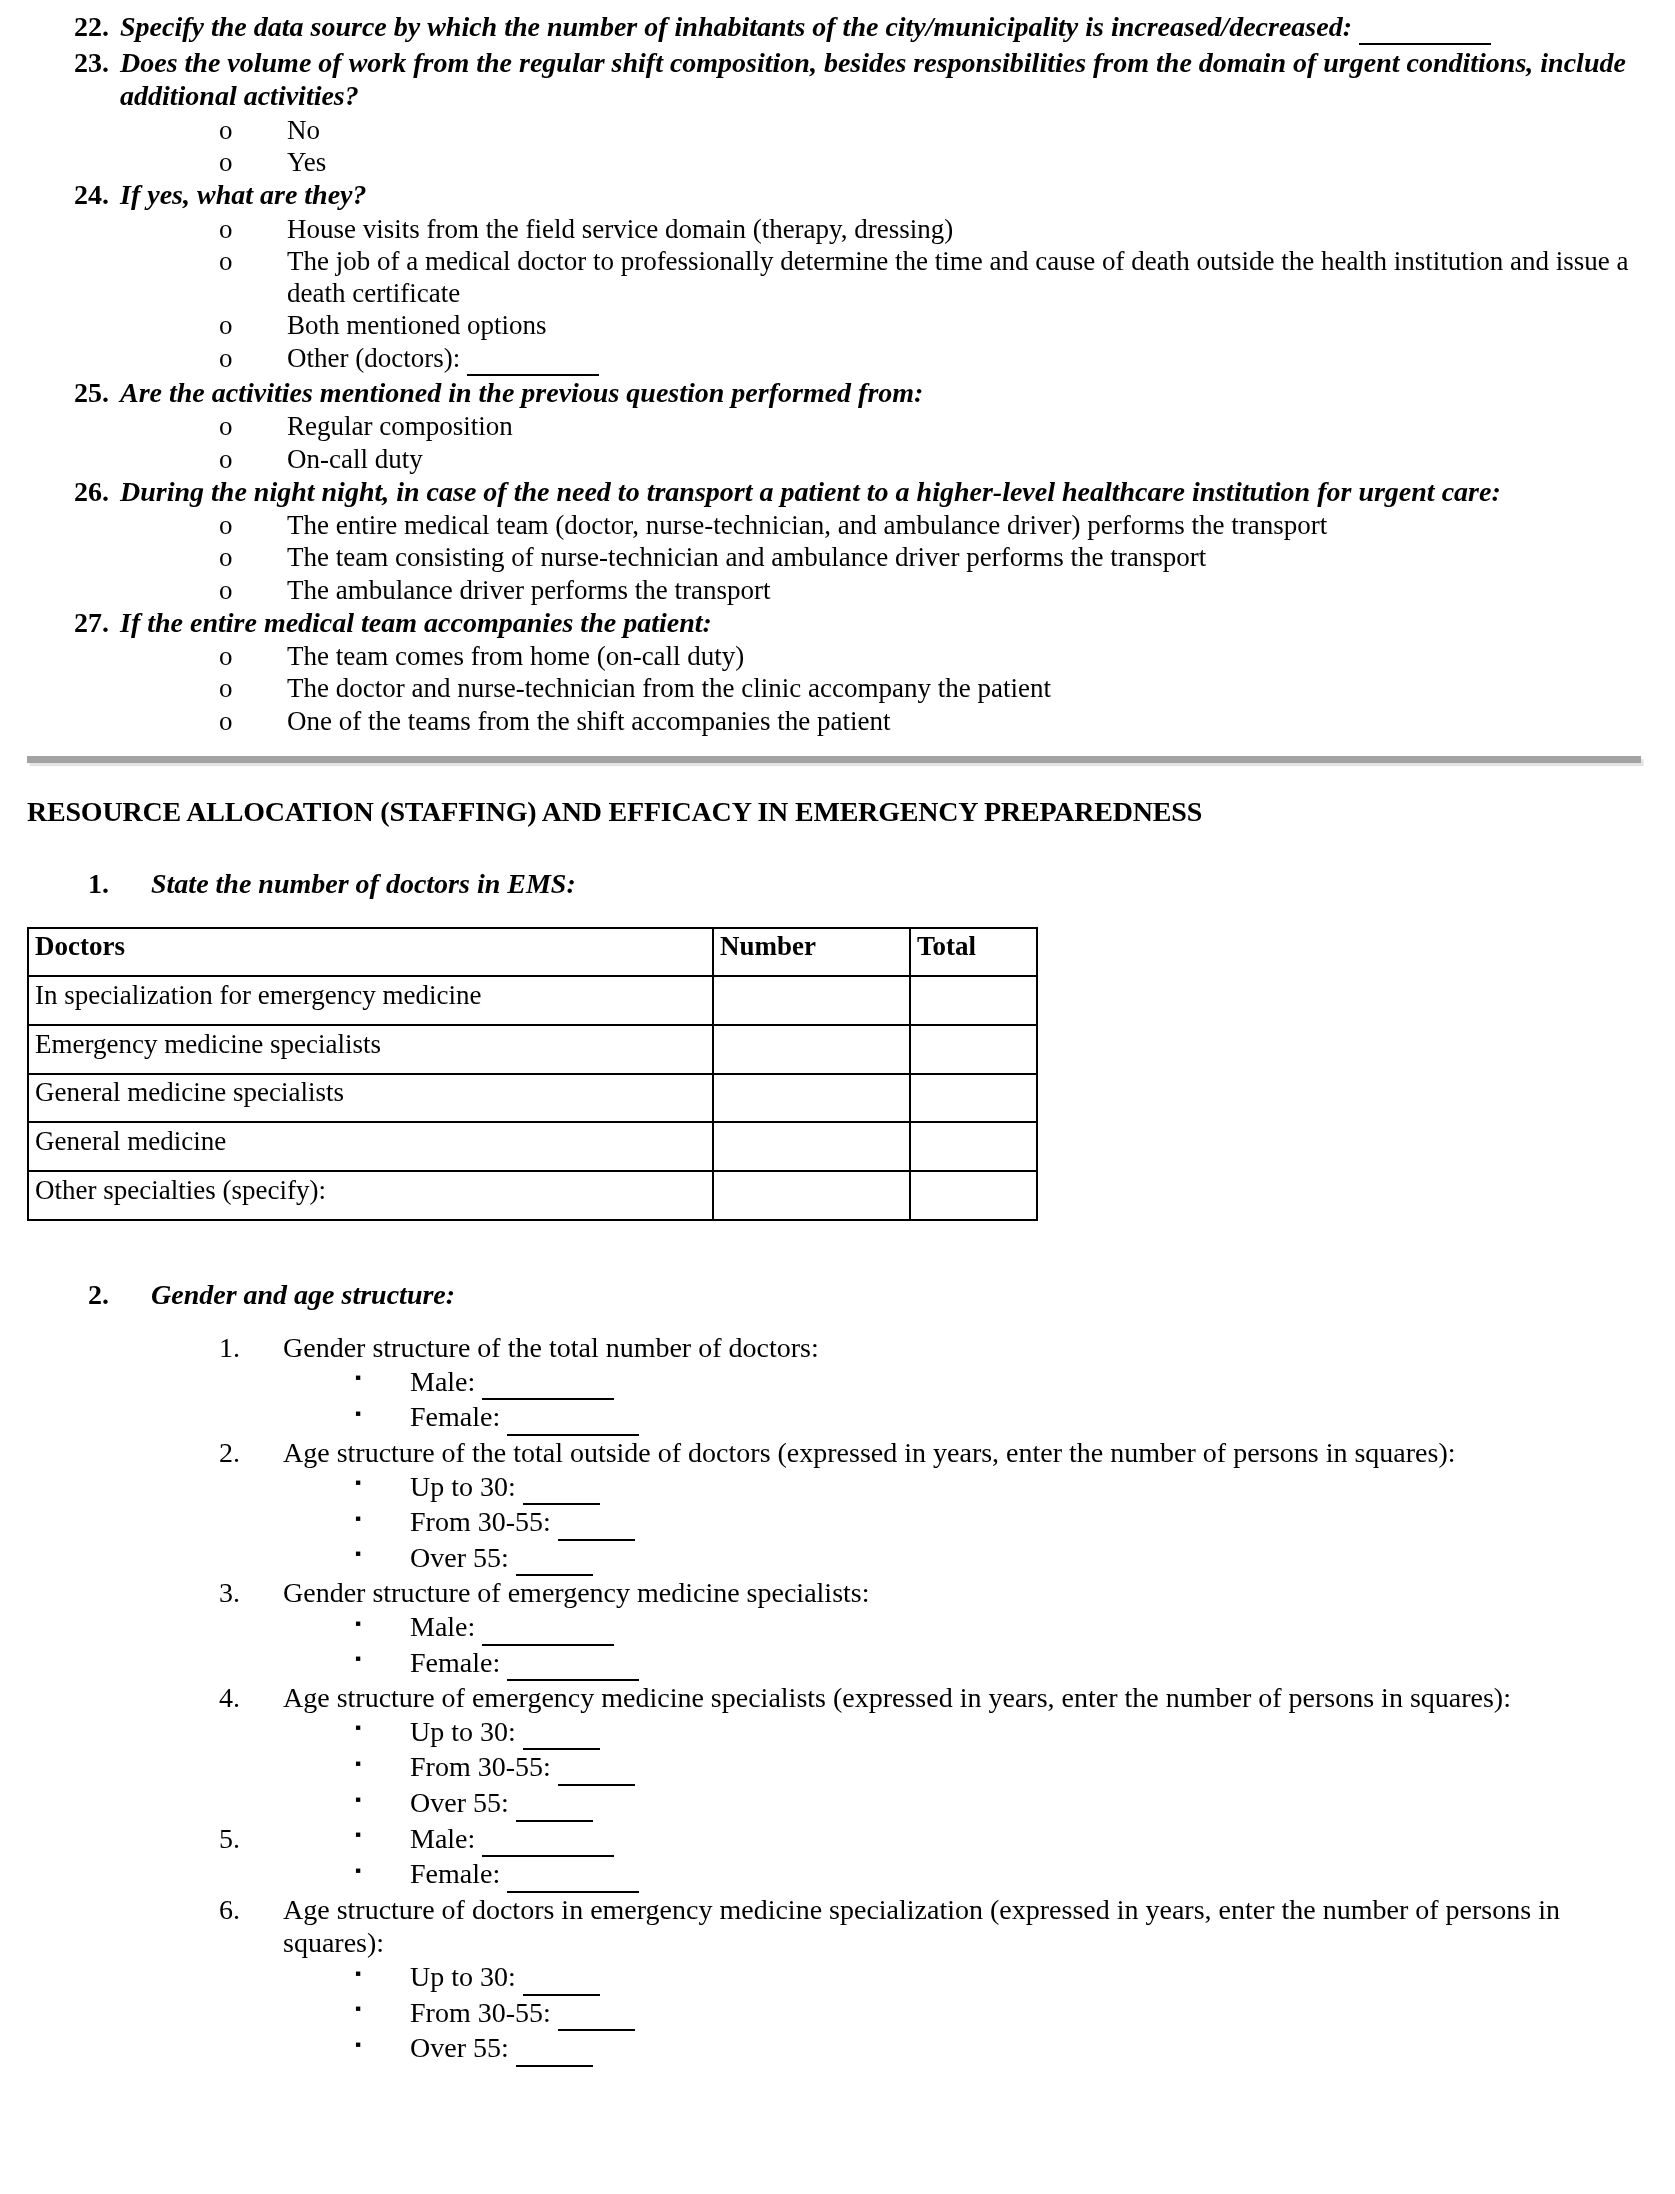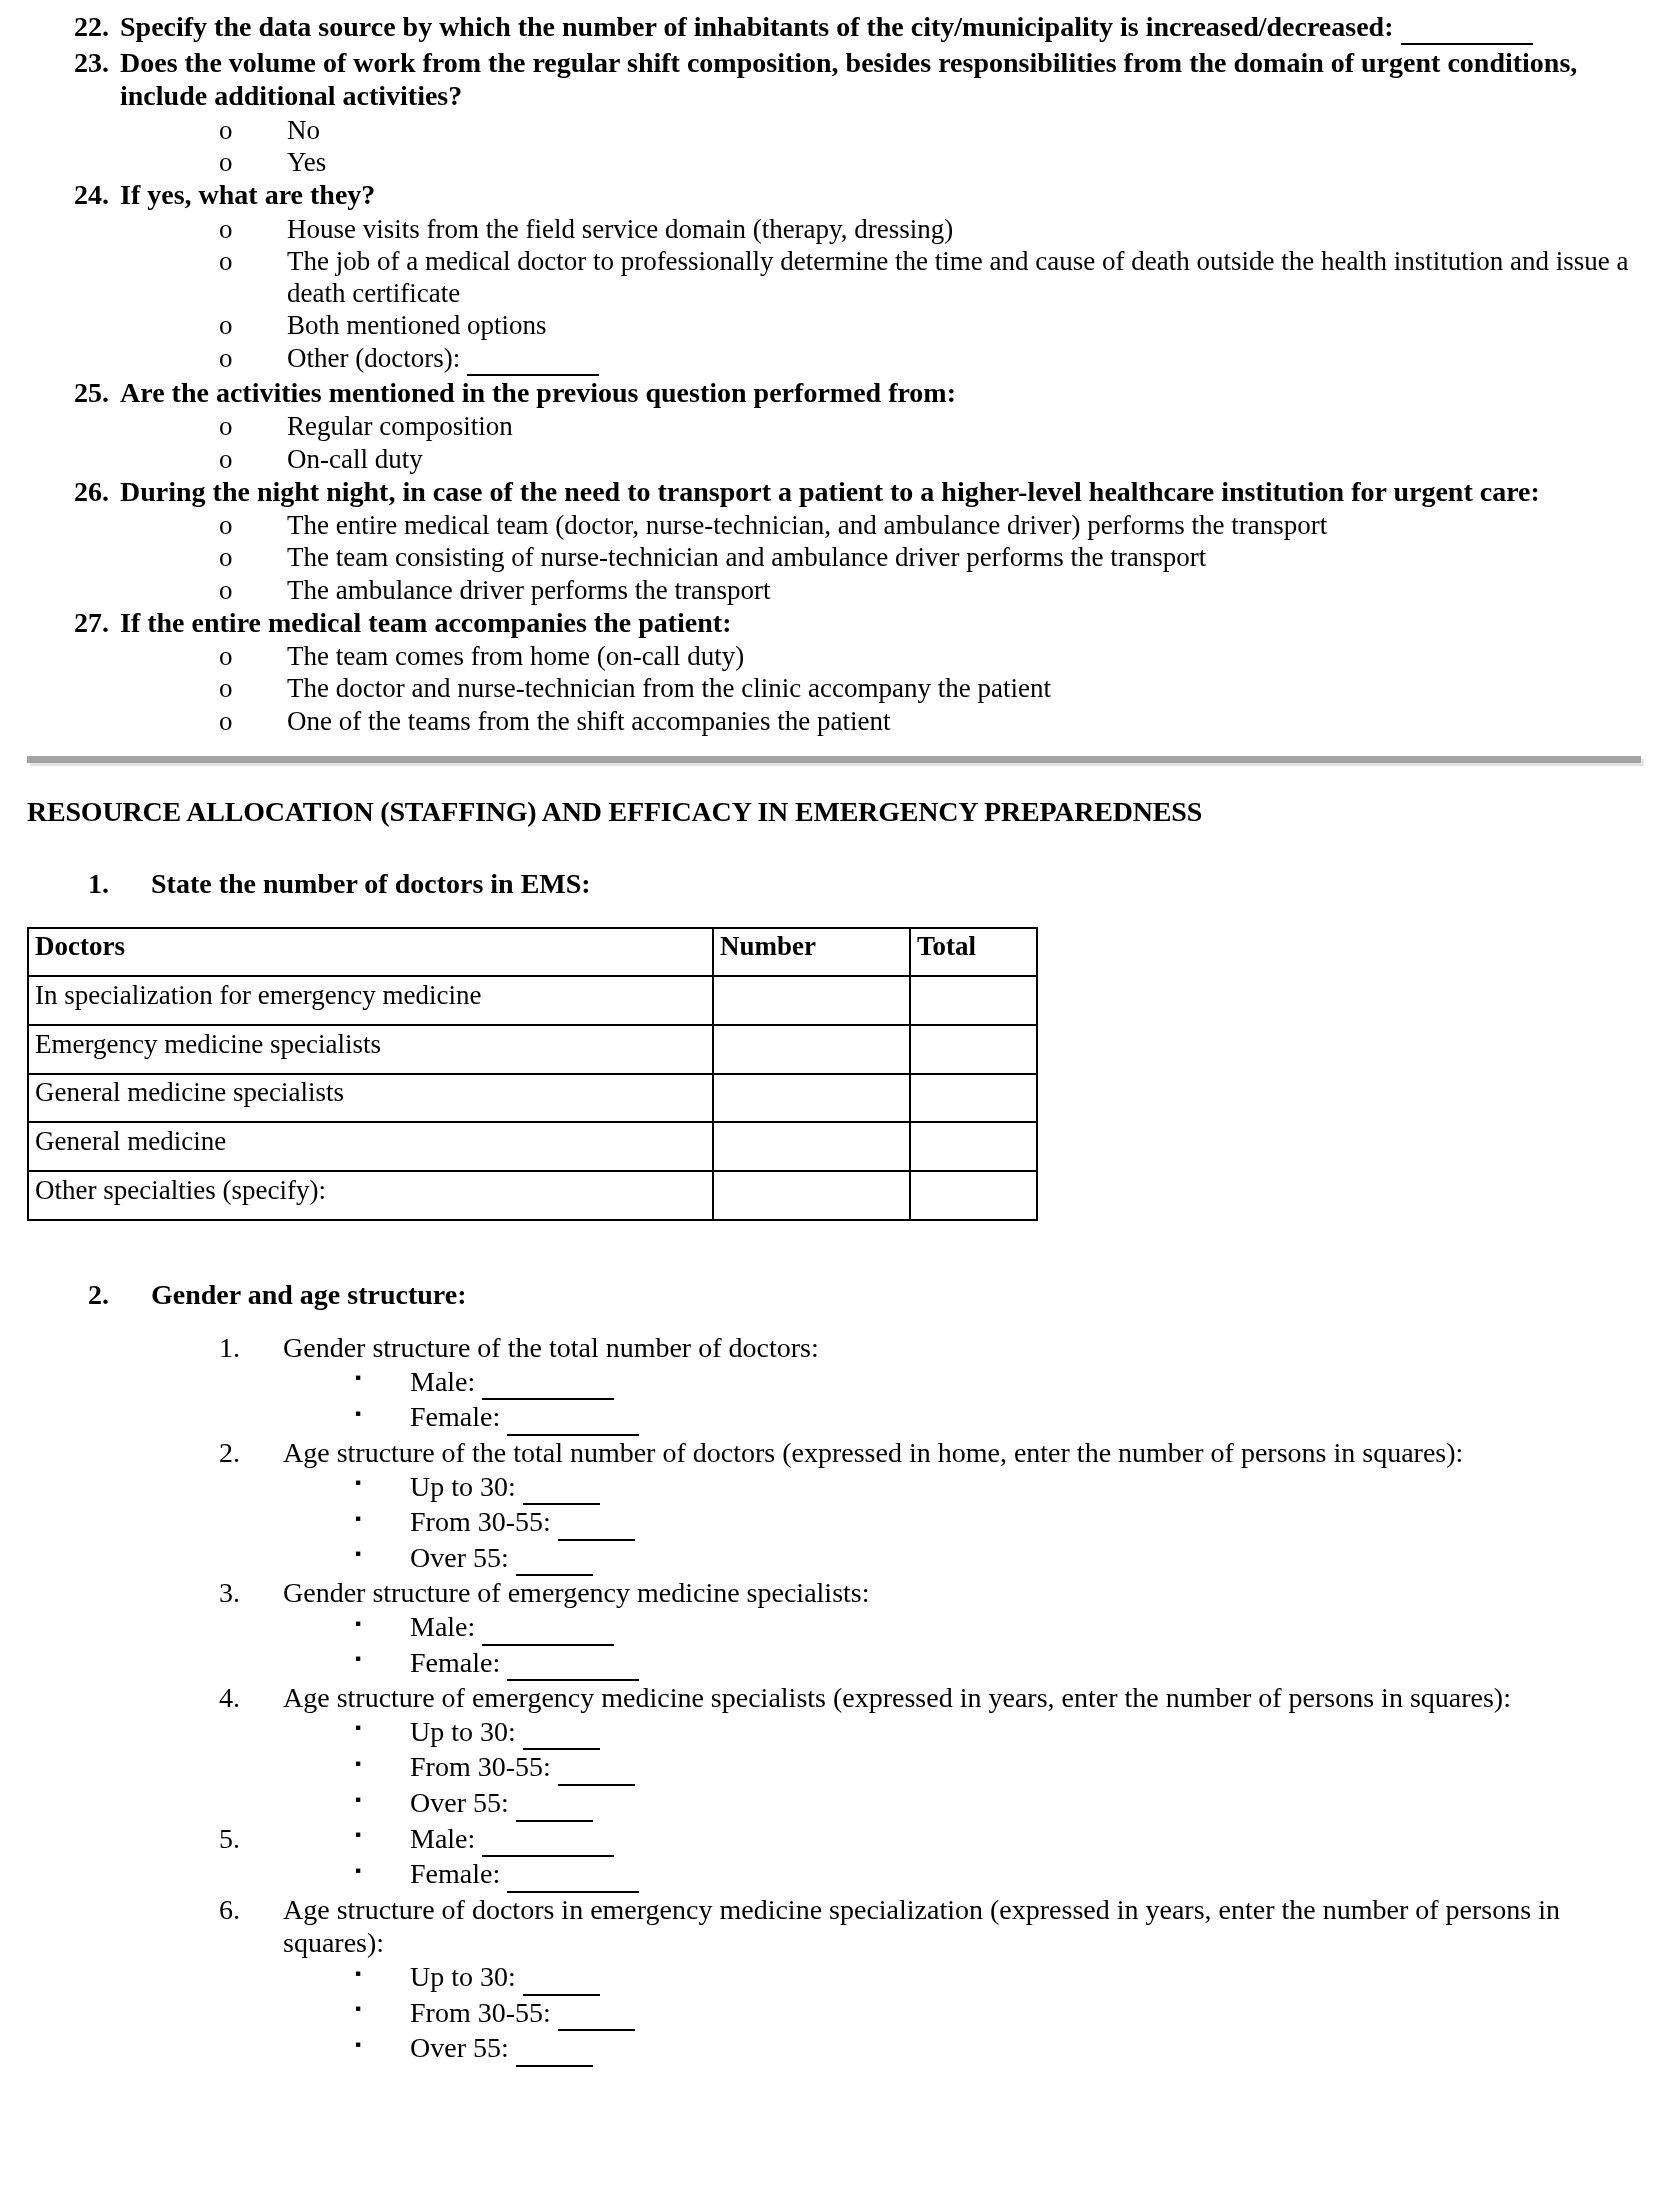--- a/index.html
+++ b/index.html
@@ -42,7 +42,7 @@
     text-align: left;
     font-weight: bold;
   }
-  .q-text { display: block; }
+  .q-text { display: block; font-style: italic; }
 
   
   .o-list { margin: 0; padding: 0; list-style: none; }

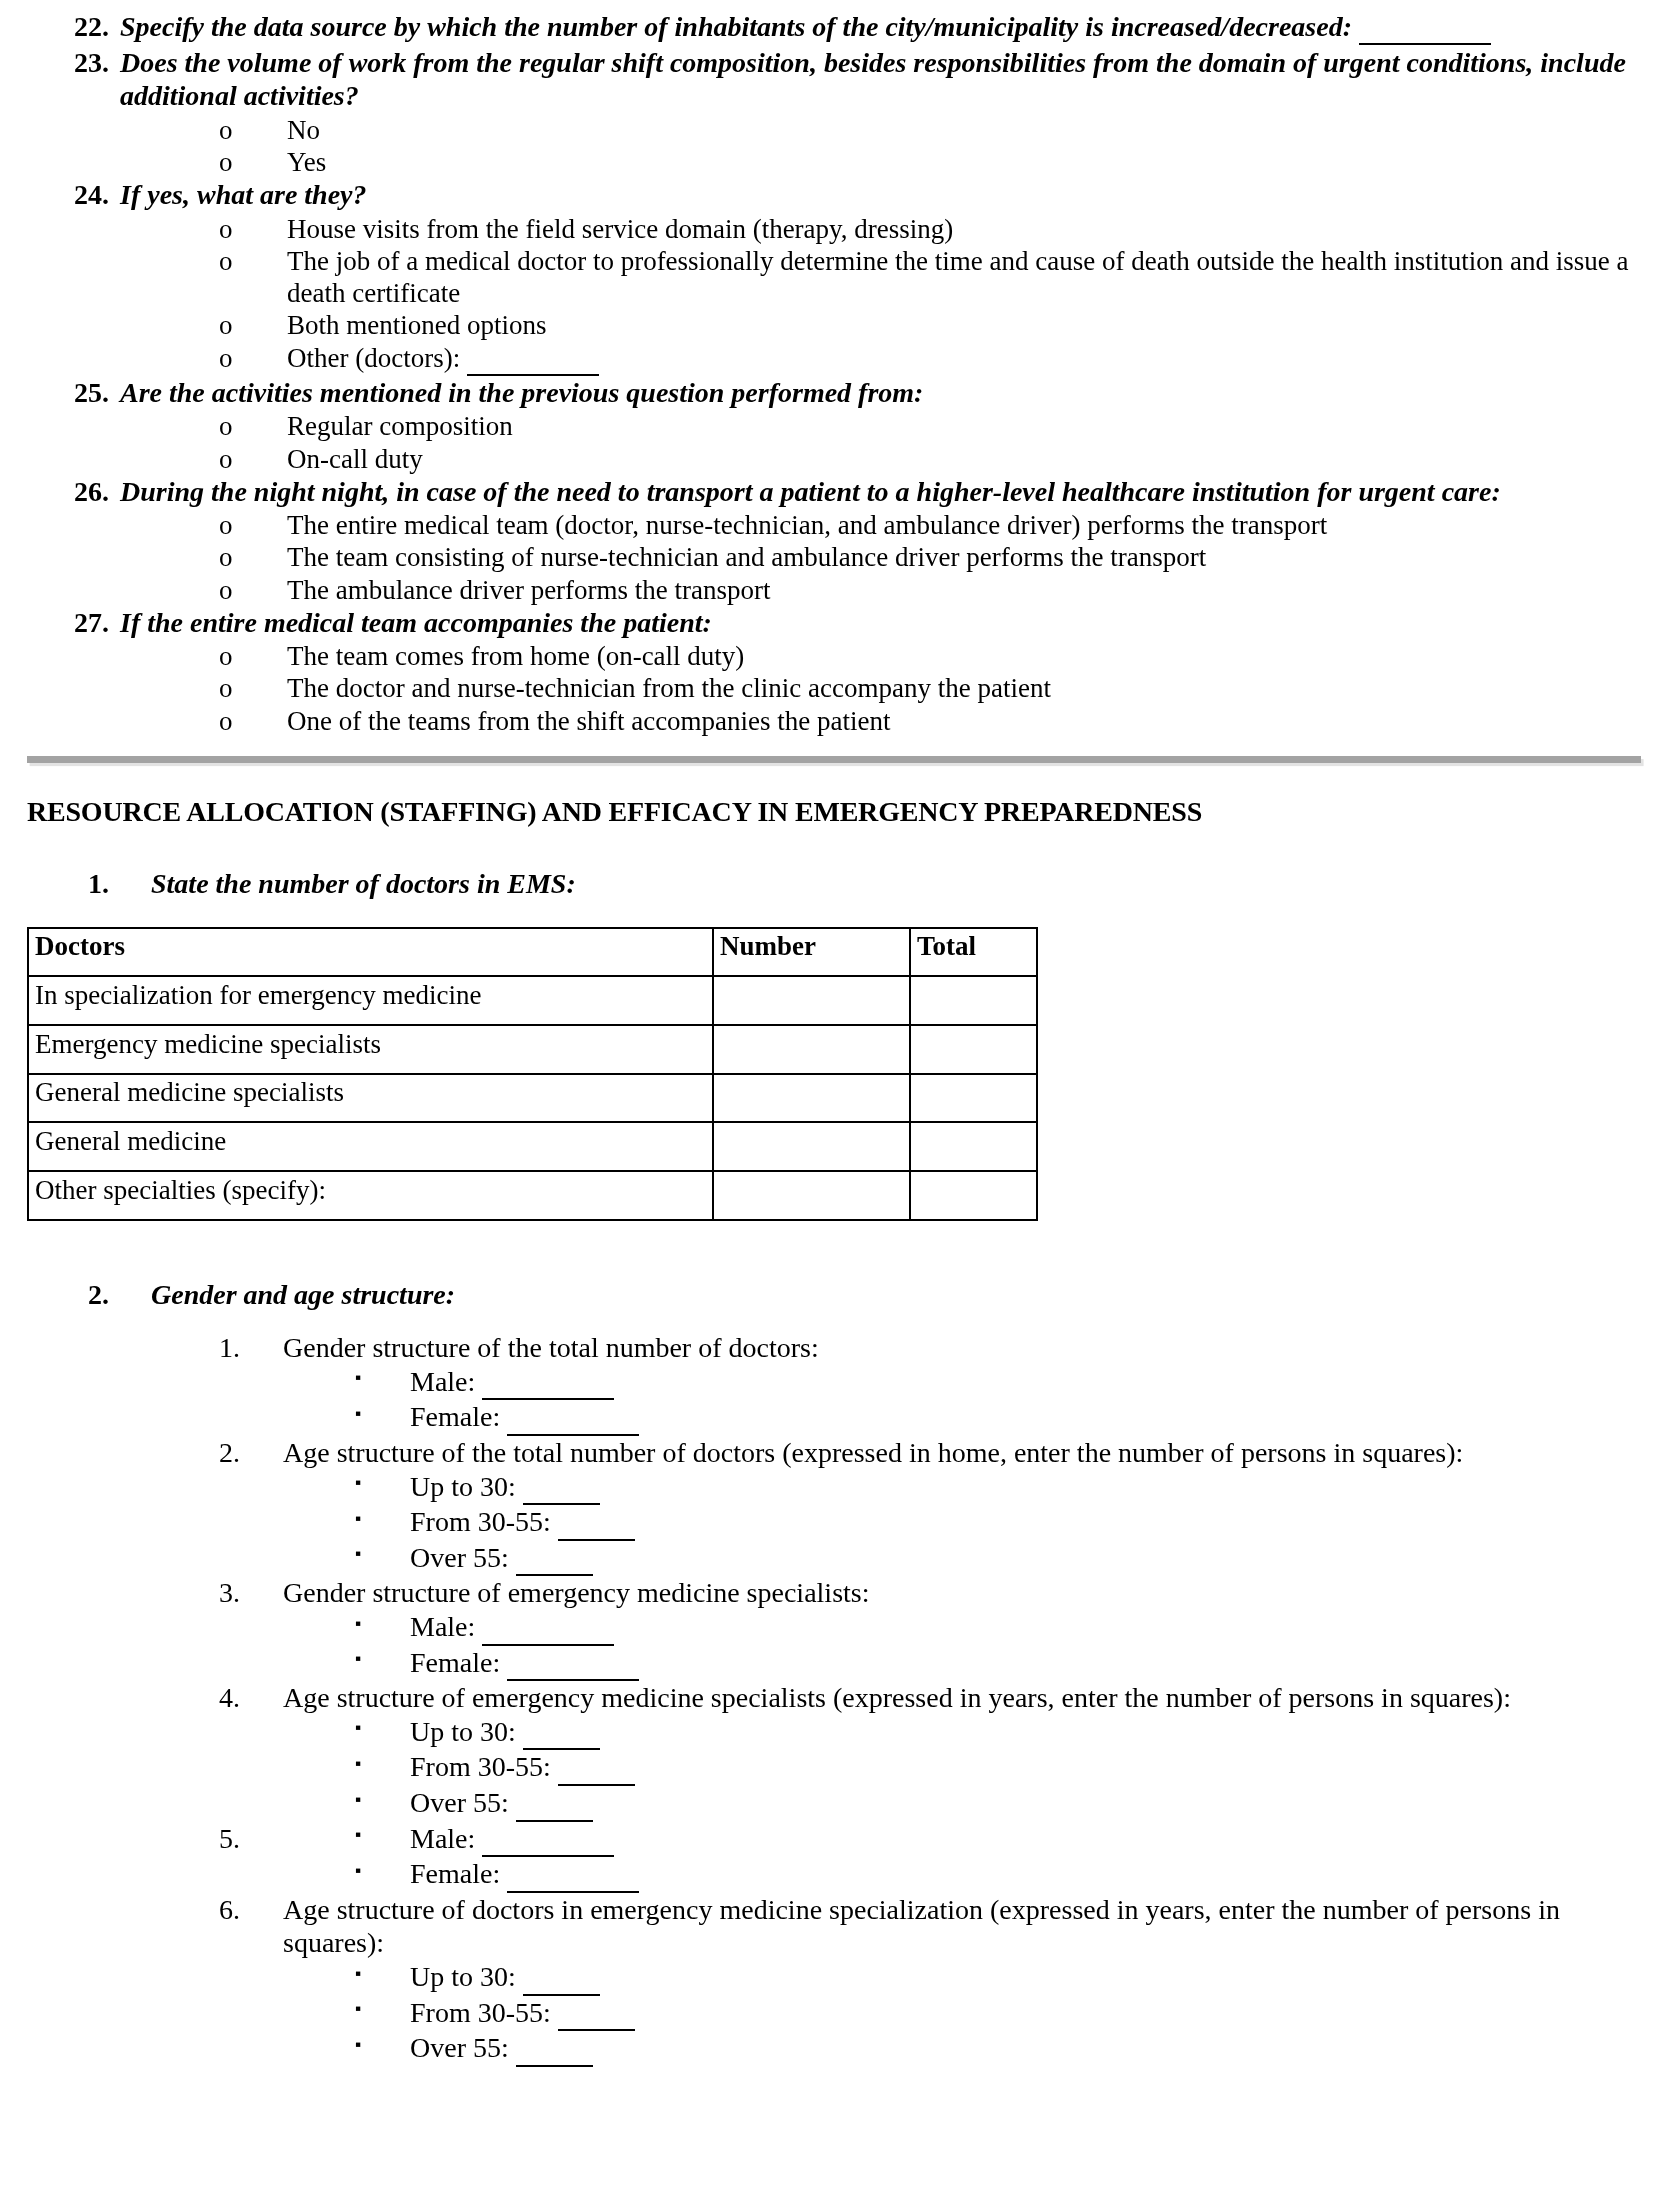--- a/index.html
+++ b/index.html
@@ -300,7 +300,7 @@
         <li class="s-item"><span class="marker">▪</span><span>Male:</span> <span class="blank-line bl-lg">&nbsp;</span></li>
         <li class="s-item"><span class="marker">▪</span><span>Female:</span> <span class="blank-line bl-lg">&nbsp;</span></li>
       </ul>
-      <li class="n-item"><span class="marker">2.</span><span>Age structure of the total number of doctors (expressed in home, enter the number of persons in squares):</span></li>
+      <li class="n-item"><span class="marker">2.</span><span>Age structure of the total outside of doctors (expressed in years, enter the number of persons in squares):</span></li>
       <ul class="s-list">
         <li class="s-item"><span class="marker">▪</span><span>Up to 30:</span> <span class="blank-line bl-md">&nbsp;</span></li>
         <li class="s-item"><span class="marker">▪</span><span>From 30-55:</span> <span class="blank-line bl-md">&nbsp;</span></li>

